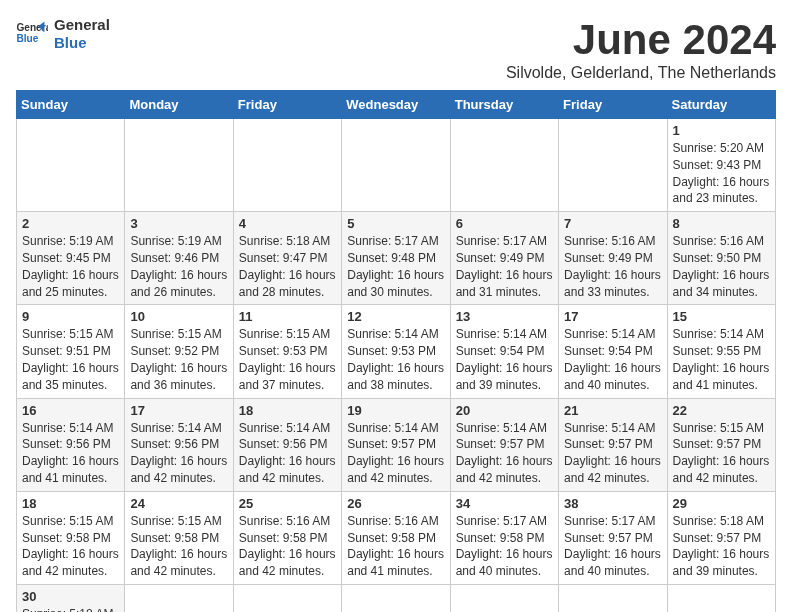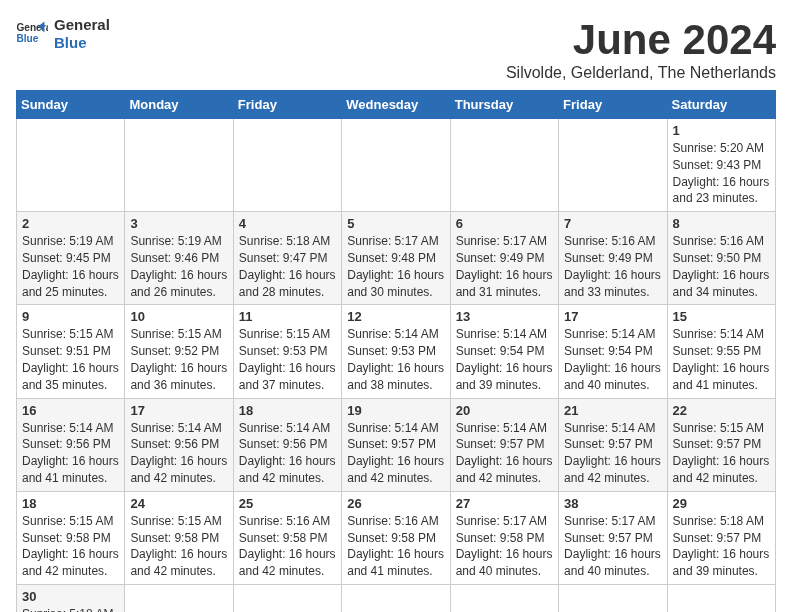--- a/index.html
+++ b/index.html
@@ -310,7 +310,7 @@
 and 41 minutes.</div>
         </td>
         <td>
-          <div class="day-number">27</div>
+          <div class="day-number">34</div>
           <div class="day-info" style="white-space: pre-line;">Sunrise: 5:17 AM
 Sunset: 9:58 PM
 Daylight: 16 hours

